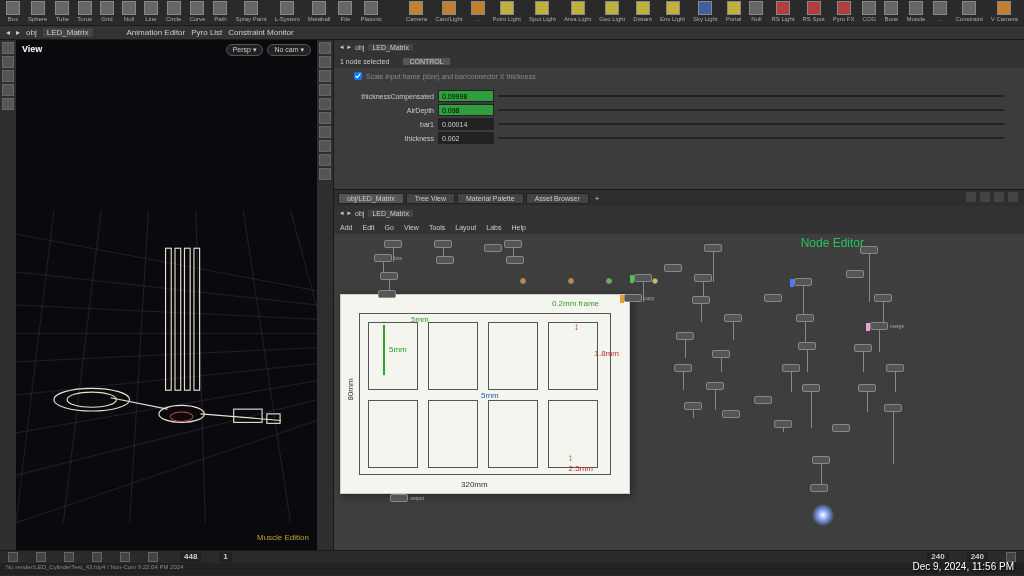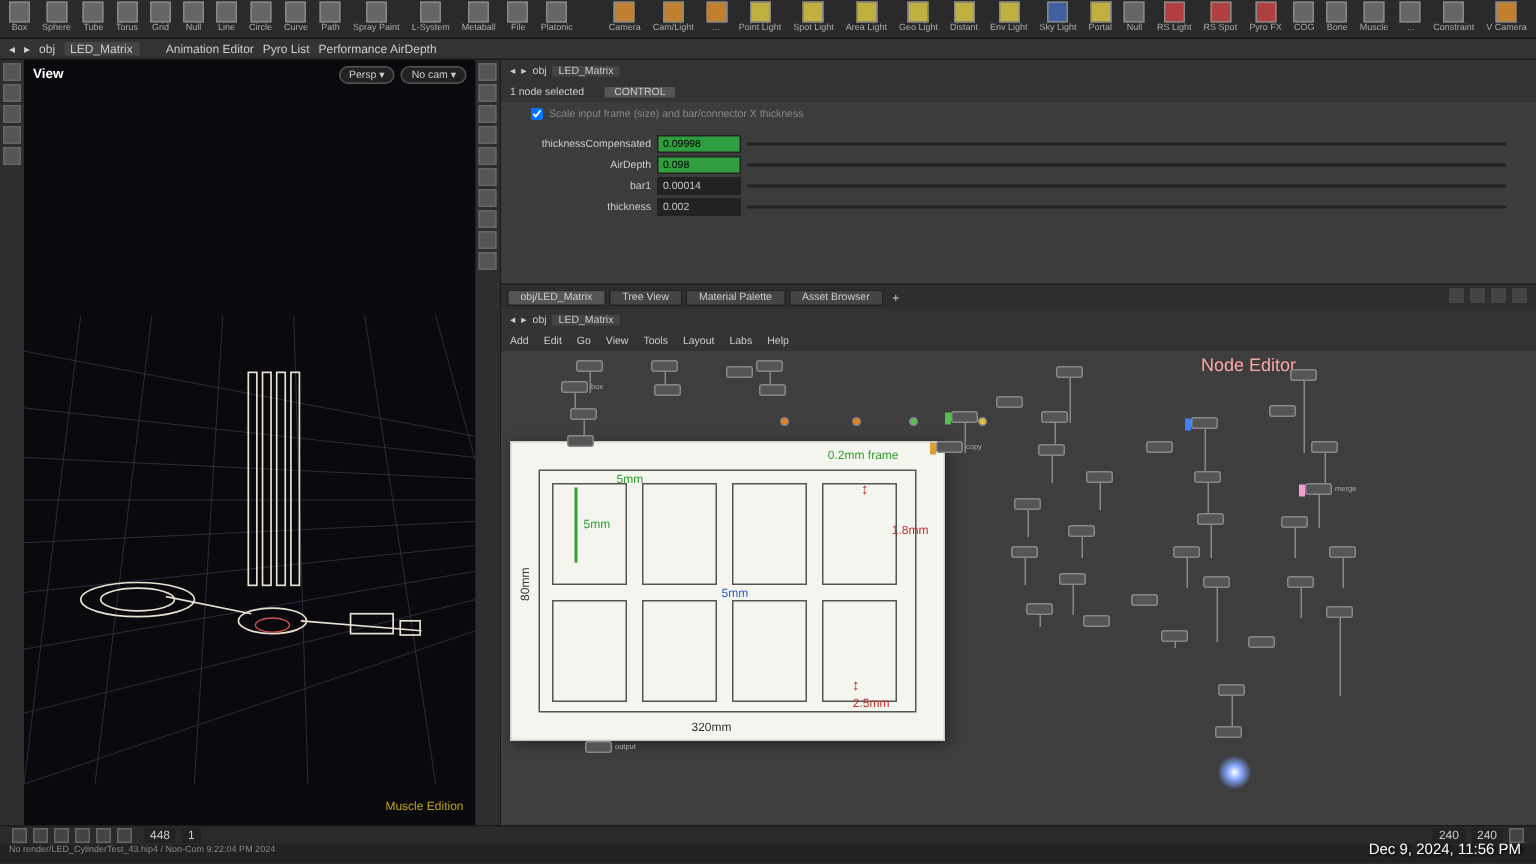--- a/index.html
+++ b/index.html
@@ -362,7 +362,7 @@
   <span>▸</span>
   <span>obj</span>
   <span style="background:#444;padding:0 4px">LED_Matrix</span>
-  <span style="margin-left:12px">Animation Editor</span>
+  <span style="margin-left:28px">Animation Editor</span>
   <span>Pyro List</span>
   <span>Performance AirDepth</span>
 </div>

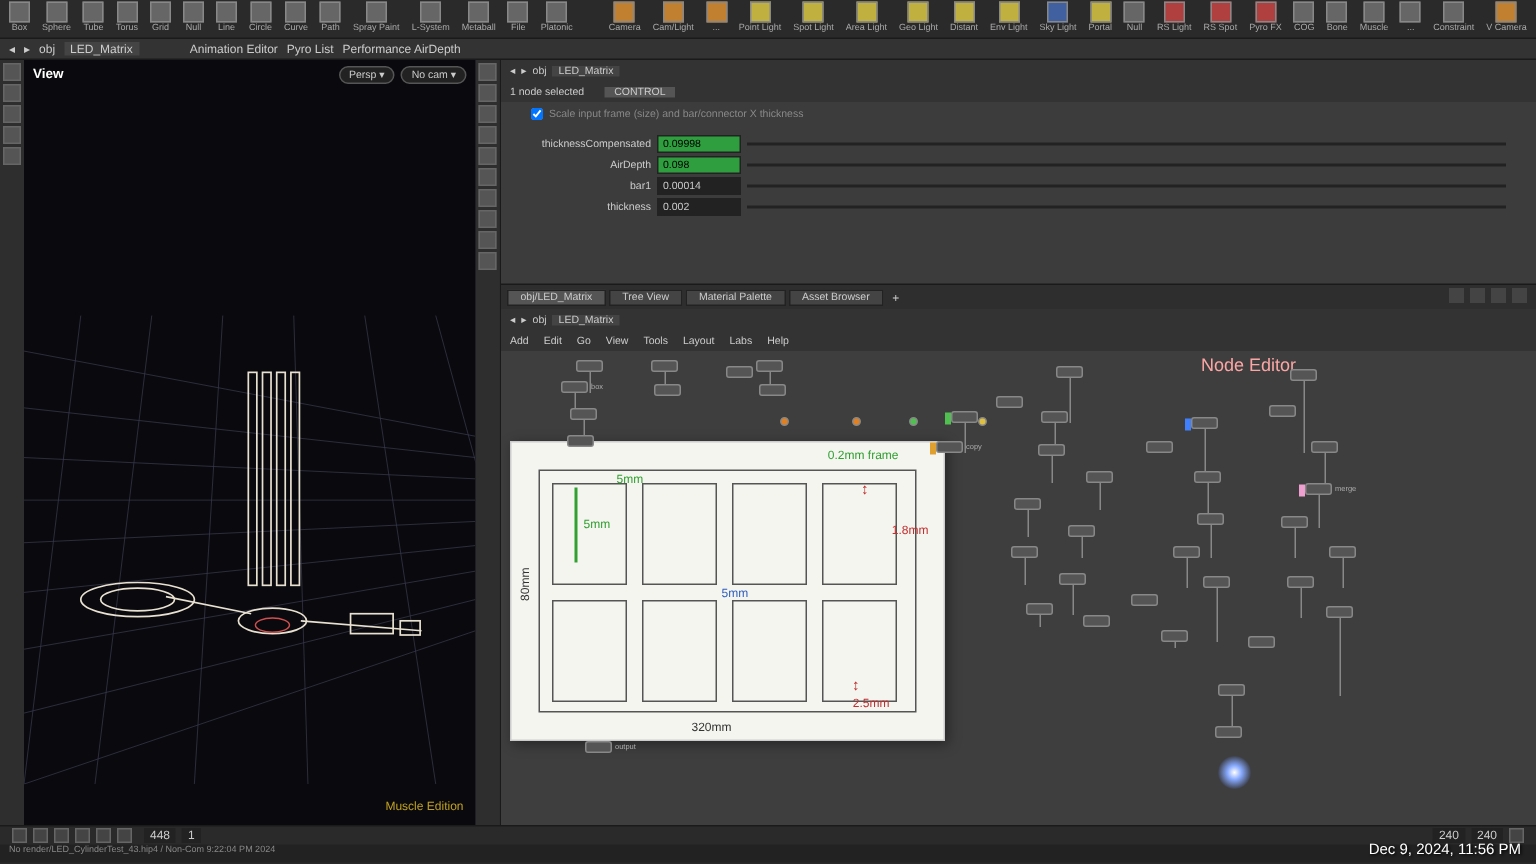--- a/index.html
+++ b/index.html
@@ -364,7 +364,7 @@
   <span style="background:#444;padding:0 4px">LED_Matrix</span>
   <span style="margin-left:28px">Animation Editor</span>
   <span>Pyro List</span>
-  <span>Performance AirDepth</span>
+  <span>Constraint Monitor</span>
 </div>
 
 <div class="mainlayout">

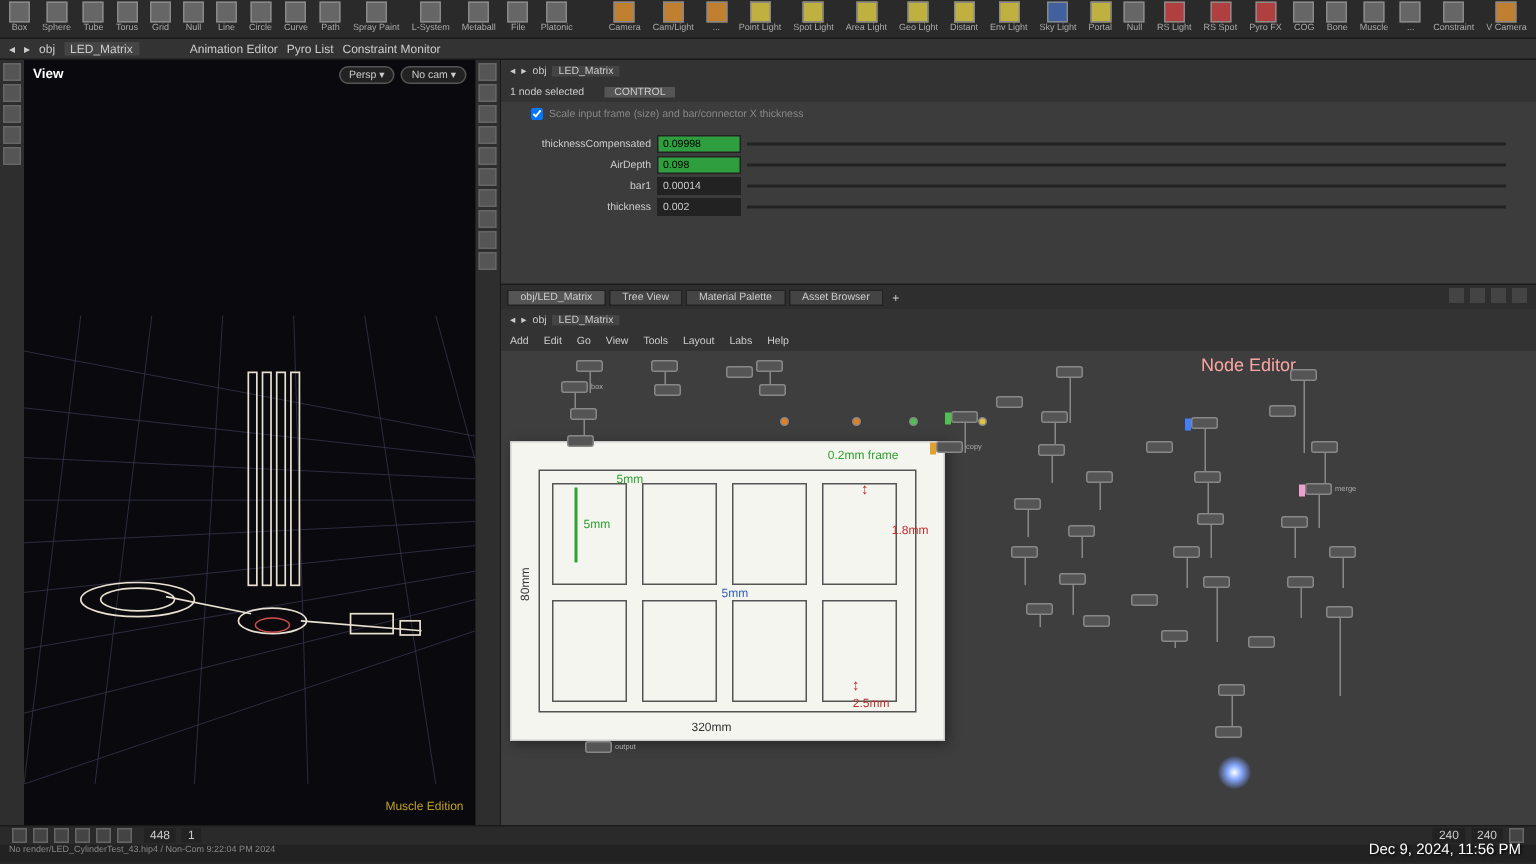--- a/index.html
+++ b/index.html
@@ -512,7 +512,7 @@
         </div>
 
       <div class="net-canvas" id="net-canvas">
-        <div style="position:absolute;top:2px;right:160px;font-size:12px;color:#fca5a5">Node Editor</div>
+        <div style="position:absolute;top:2px;right:160px;font-size:12px;color:#22c55e">Node Editor</div>
 
         <div class="sticky" style="left:6px;top:60px;width:290px;height:200px">
           <div class="sticky-label dim-green" style="top:4px;right:30px">0.2mm frame</div>

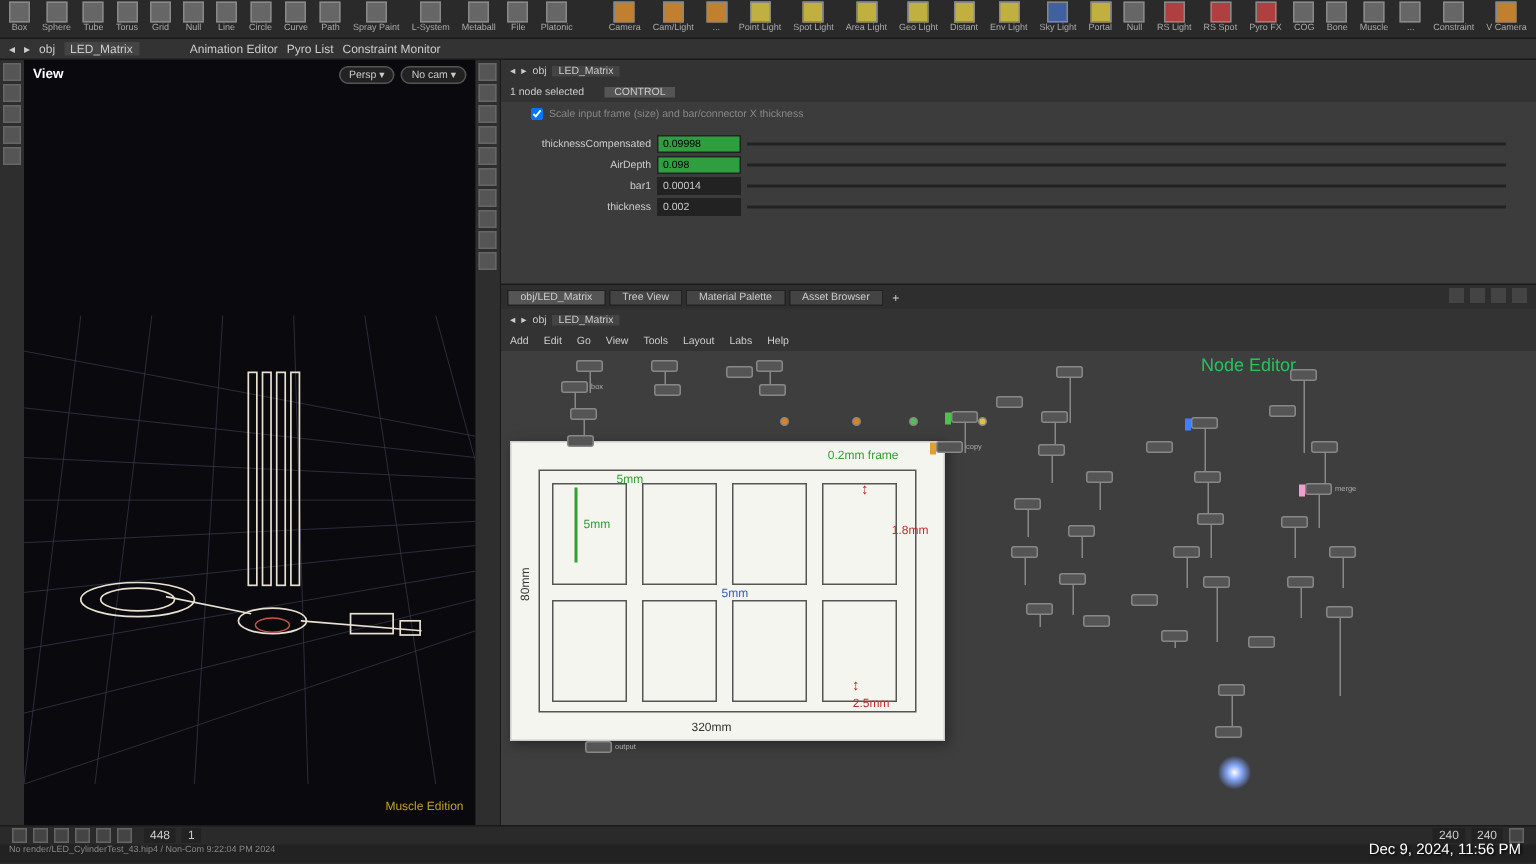--- a/index.html
+++ b/index.html
@@ -172,7 +172,7 @@
     height: 12px; display: flex; align-items: center;
     justify-content: space-between; padding: 0 8px;
   }
-  .play-group { display: flex; gap: 4px; }
+  .play-group { display: flex; gap: 18px; font-weight: bold; }
   .play-btn { width: 10px; height: 10px; background: #444; border: 1px solid #666; }
   .timestamp {
     position: absolute; bottom: 4px; right: 10px;

